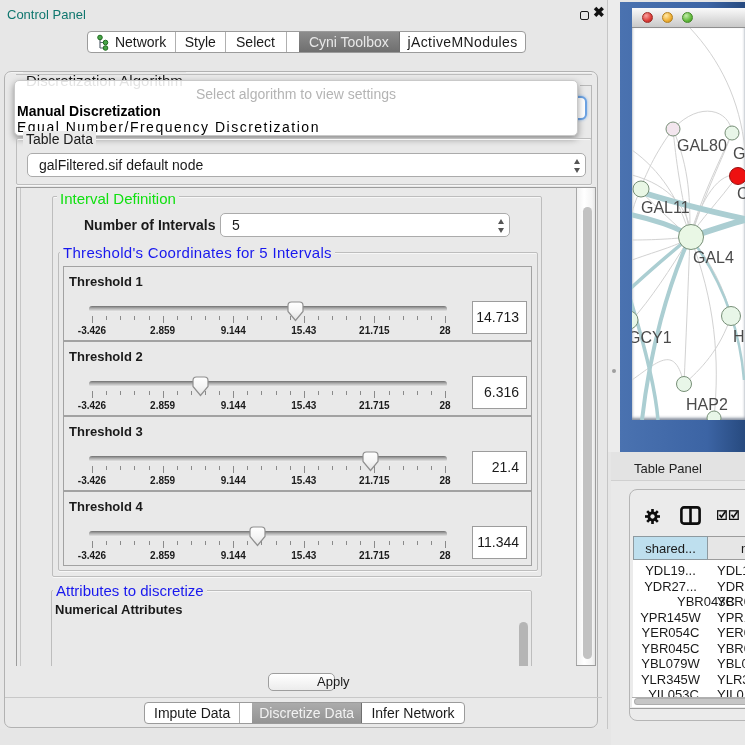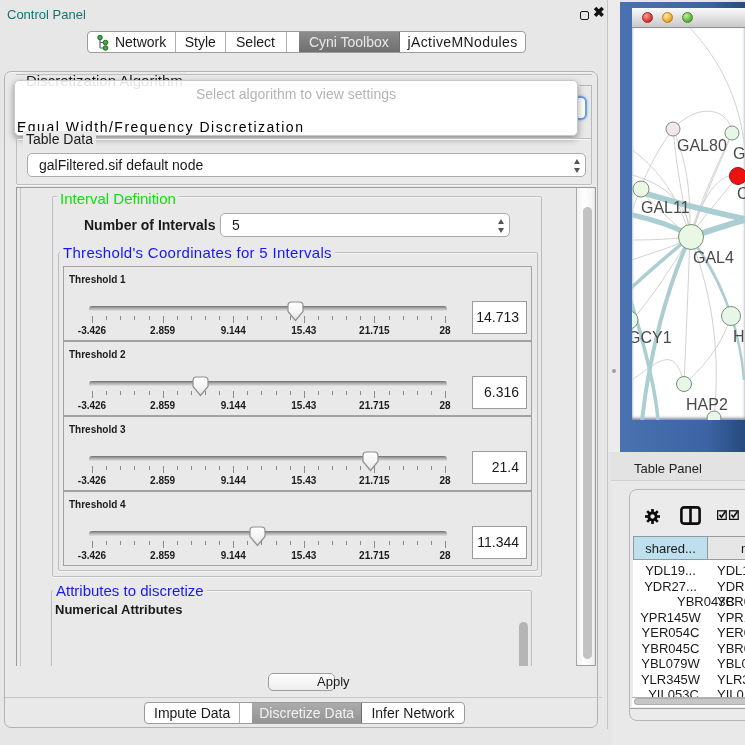--- a/index.html
+++ b/index.html
@@ -109,6 +109,7 @@
 
   <div id="popup">
     <div class="i1">Select algorithm to view settings</div>
+    <div class="i2">Manual Discretization</div>
     <div class="i3">Equal Width/Frequency Discretization</div>
   </div>
   <div class="grouplabel" style="left:23px; top:72px; background:transparent; color:rgba(40,40,40,0.13); clip-path:inset(9px 0 0 0); z-index:5;">Discretization Algorithm</div>

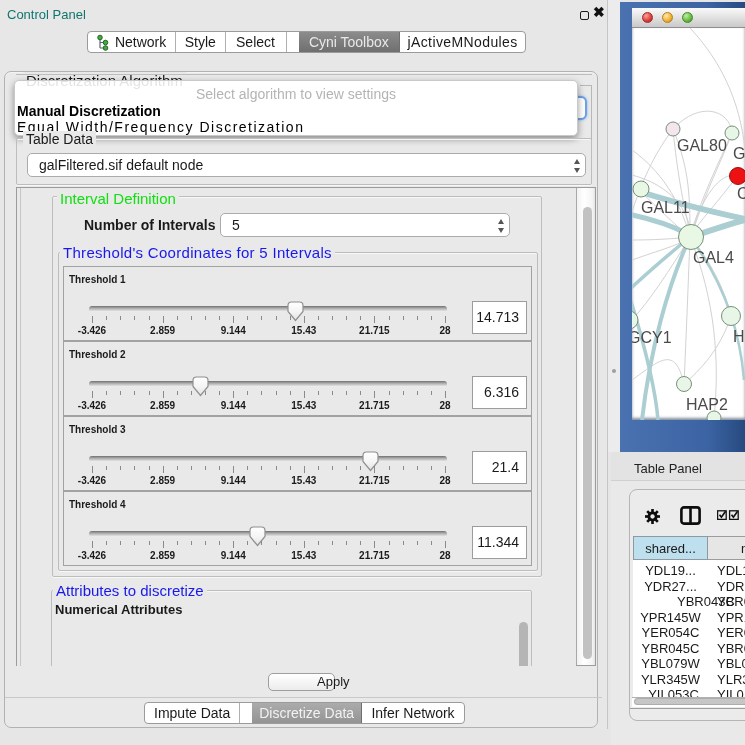--- a/index.html
+++ b/index.html
@@ -110,7 +110,7 @@
   <div id="popup">
     <div class="i1">Select algorithm to view settings</div>
     <div class="i2">Manual Discretization</div>
-    <div class="i3">Equal Width/Frequency Discretization</div>
+    <div class="i3">Equal Number/Frequency Discretization</div>
   </div>
   <div class="grouplabel" style="left:23px; top:72px; background:transparent; color:rgba(40,40,40,0.13); clip-path:inset(9px 0 0 0); z-index:5;">Discretization Algorithm</div>
 

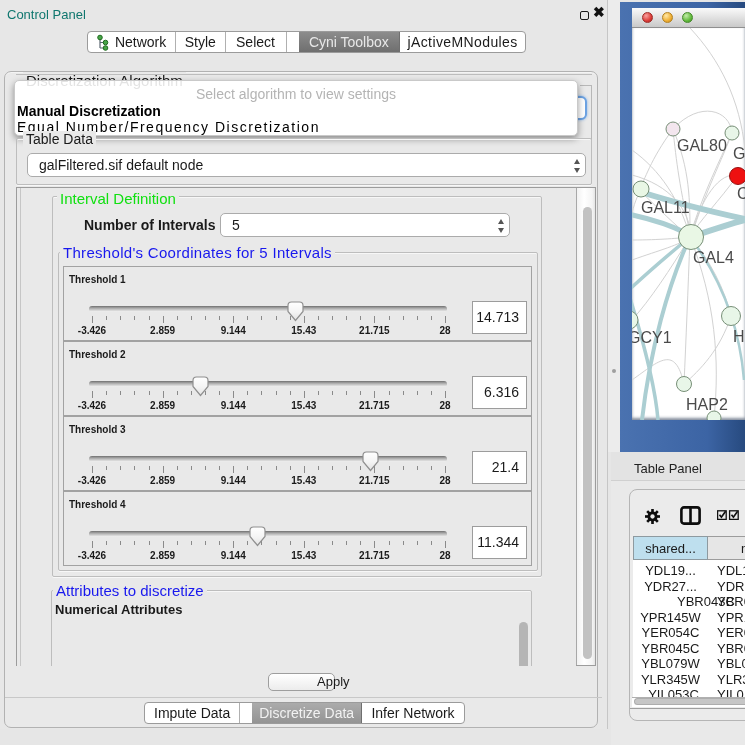--- a/index.html
+++ b/index.html
@@ -48,7 +48,7 @@
 
 
 .tbox { position:absolute; left:46px; width:469px; height:75px; border:1px solid #a2a2a2; }
-.tbox .tl { position:absolute; left:5px; top:7px; font-size:10px; font-weight:bold; }
+.tbox .tl { position:absolute; left:5px; top:7px; font-size:13px; font-weight:bold; }
 .track { position:absolute; left:25px; top:39px; width:358px; height:6px; border-radius:3px; background:linear-gradient(180deg,#6f6f6f,#a8a8a8 35%,#d8d8d8 75%,#f4f4f4); }
 .vbox { position:absolute; left:408px; top:34px; width:55px; height:33px; background:#fff; border:1px solid #9c9c9c; font-size:14px; text-align:right; line-height:31px; padding-right:7px; }
 .tick { position:absolute; width:1px; background:#8a8a8a; }

